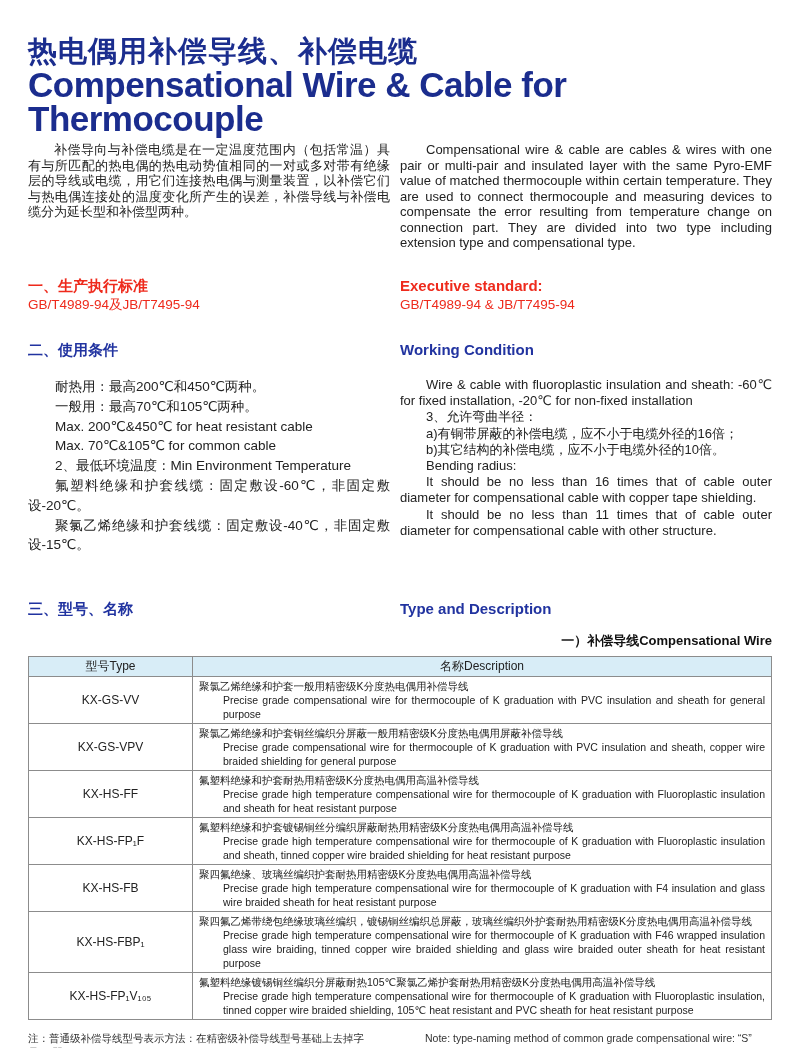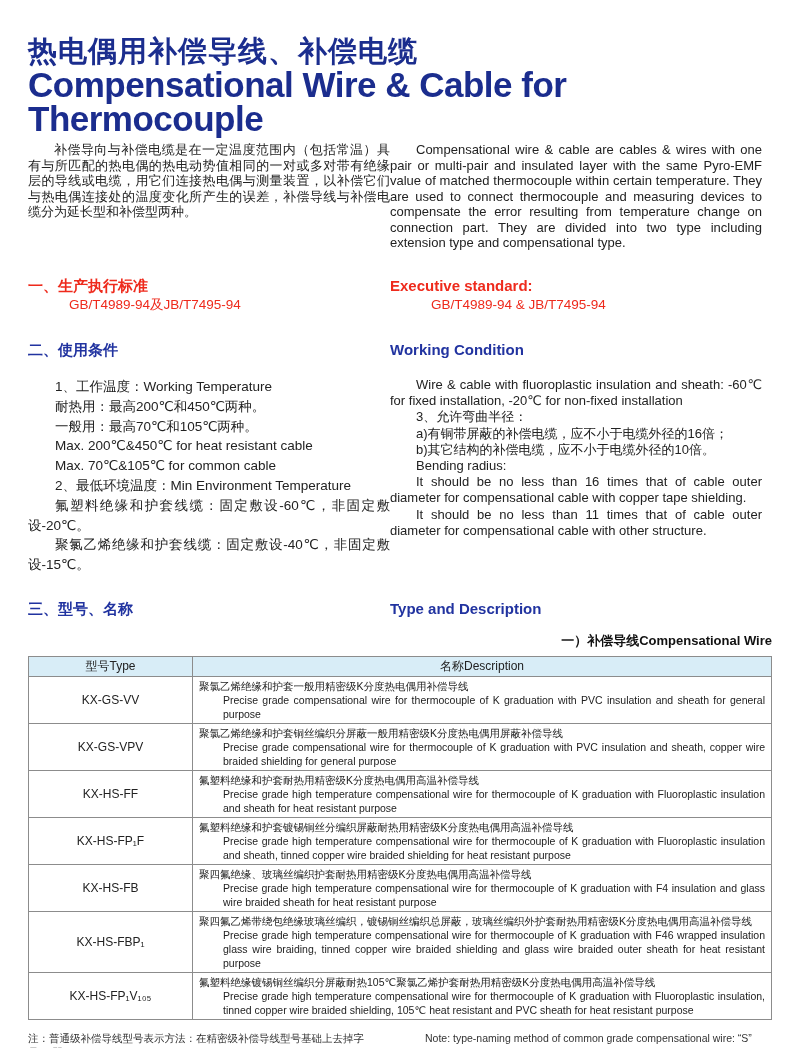--- a/index.html
+++ b/index.html
@@ -22,7 +22,7 @@
   
   .grid{
     display:grid;margin-top:6px;
-    grid-template-columns:362px 372px;
+    grid-template-columns:362px 372px;column-gap:10px;
     grid-template-rows:134px 64px 37px 222px 24px;
   }
   .cell{overflow:hidden;}

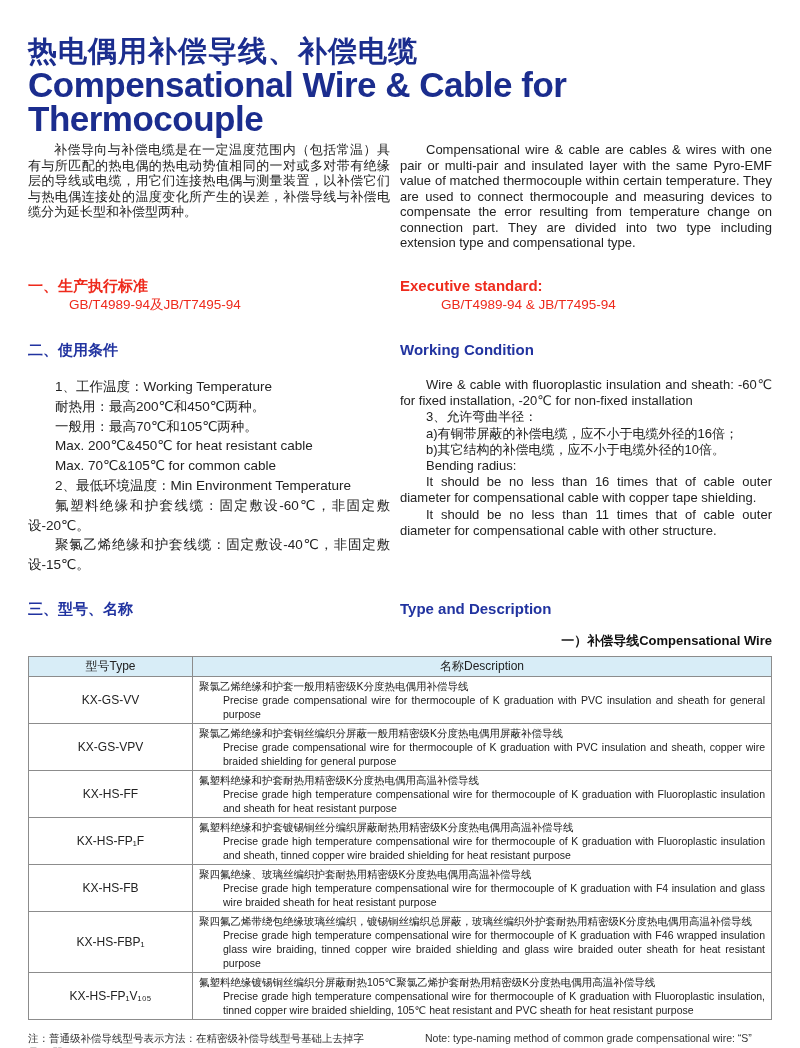--- a/index.html
+++ b/index.html
@@ -31,7 +31,7 @@
   .sec-heading.red{color:var(--red);}
   .sec-heading.blue{color:var(--blue);}
   .std-value{font-size:13.5px;line-height:17px;}
-  .std-value.red{color:var(--red);margin-left:41px;}
+  .std-value.red{color:var(--red);}
   .cond-left p{font-size:13.5px;line-height:19.8px;text-indent:2em;text-align:justify;}
   .cond-right p{font-size:13px;line-height:16.2px;text-indent:2em;text-align:justify;}
 

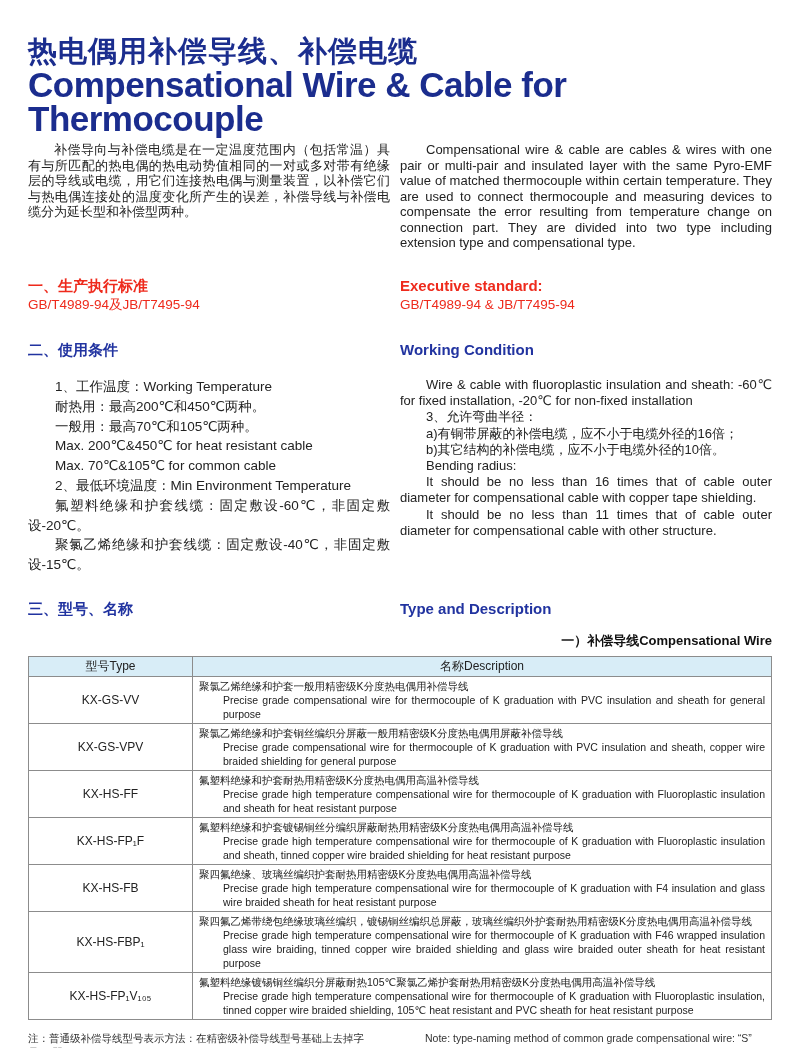--- a/index.html
+++ b/index.html
@@ -100,7 +100,6 @@
     </section>
 
     <section class="cell cond-left">
-      <p>1、工作温度：Working Temperature</p>
       <p>耐热用：最高200℃和450℃两种。</p>
       <p>一般用：最高70℃和105℃两种。</p>
       <p>Max. 200℃&amp;450℃ for heat resistant cable</p>

